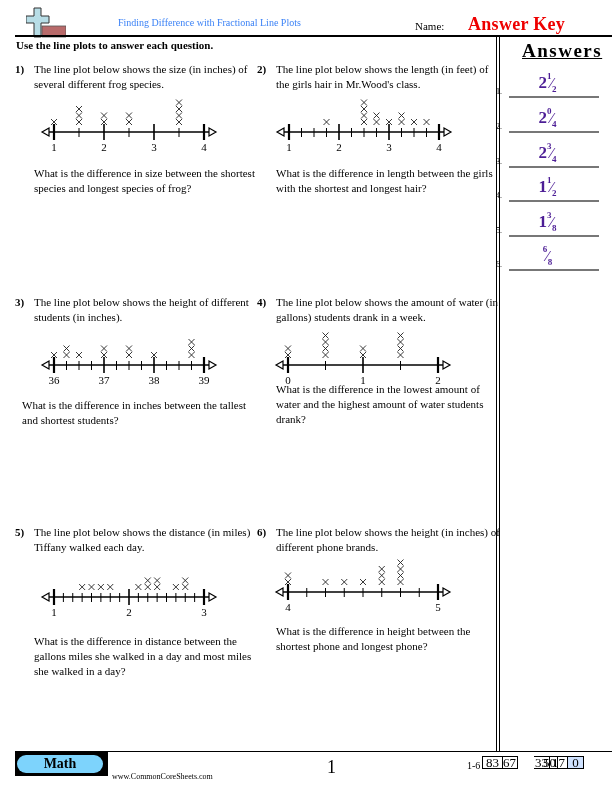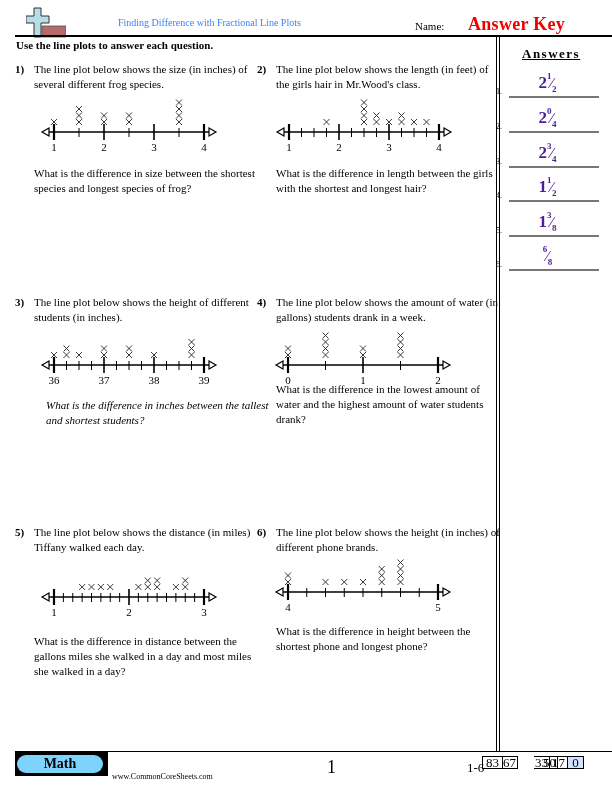--- a/index.html
+++ b/index.html
@@ -14,7 +14,7 @@
   .instr { left: 16px; top: 39px; font-size: 11px; font-weight: bold; }
   .vline1 { left: 496px; top: 37px; width: 1px; height: 715px; background: #000; }
   .vline2 { left: 499px; top: 37px; width: 1px; height: 715px; background: #000; }
-  .ans-head { left: 522px; top: 46px; font-size: 13px; font-weight: bold; text-decoration: underline; letter-spacing: 1.5px; }
+  .ans-head { left: 522px; top: 40px; font-size: 19px; font-weight: bold; text-decoration: underline; letter-spacing: 1.5px; }
   .ans-row { left: 496px; width: 116px; height: 30px; }
   .ans-num { position: absolute; left: 0; bottom: 2px; font-size: 8px; }
   .ans-line { position: absolute; left: 13px; right: 13px; bottom: 0; height: 2px; background: #777; }

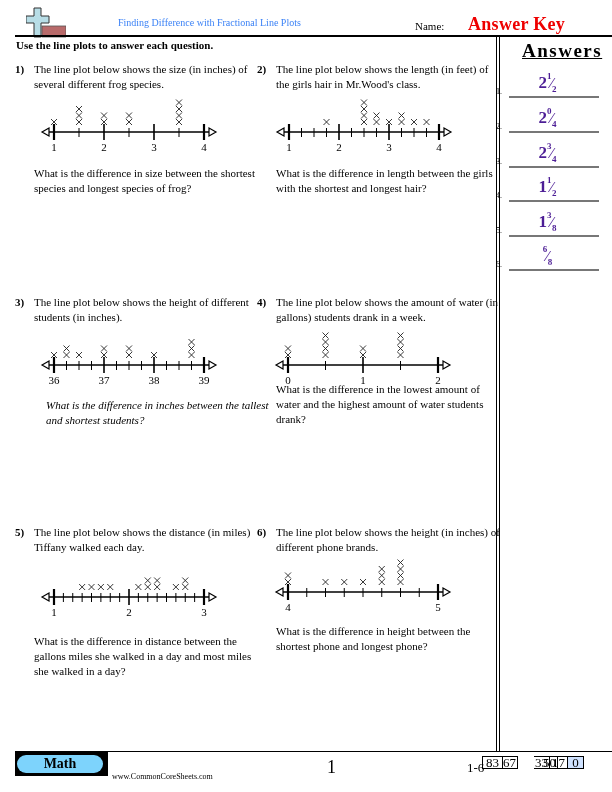--- a/index.html
+++ b/index.html
@@ -162,7 +162,7 @@
       <span class="q-num">3)</span>
       <span class="q-text">The line plot below shows the height of different students (in inches).</span>
     </div>
-    <div class="abs q-question" style="left: 46px; top: 398px; font-style: italic;">What is the difference in inches between the tallest and shortest students?</div>
+    <div class="abs q-question" style="left: 22px; top: 398px;">What is the difference in inches between the tallest and shortest students?</div>
     <svg class="plot" width="180" height="60" style="left: 40px; top: 328px;">
       <line x1="4" y1="37" x2="174" y2="37" stroke="#000" stroke-width="1.6"></line>
       <path d="M2 37 l7 -4 v8 z" fill="#fff" stroke="#000" stroke-width="1.2"></path>

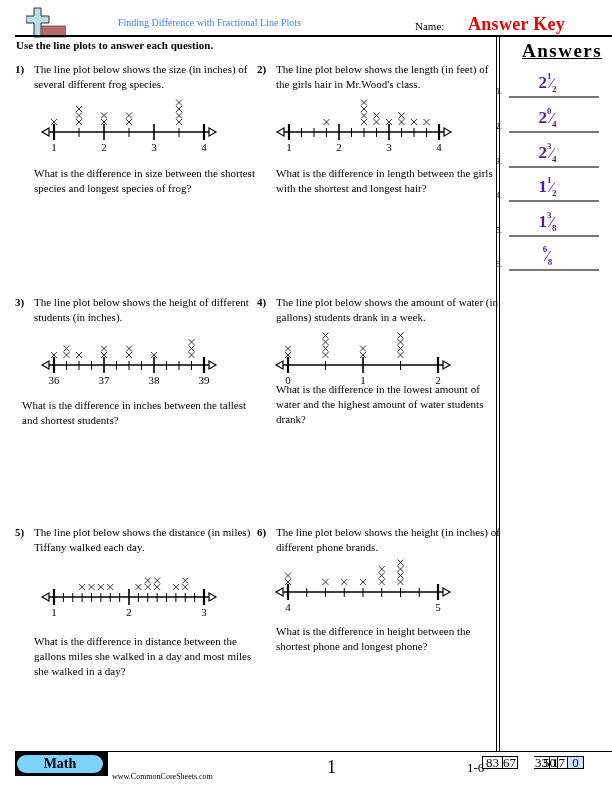--- a/index.html
+++ b/index.html
@@ -33,7 +33,7 @@
                text-align: center; font-weight: bold; font-size: 14px; line-height: 18px; }
   .site { left: 112px; top: 772px; font-size: 8px; }
   .page-num { left: 327px; top: 757px; font-size: 18px; }
-  .range { left: 467px; top: 760px; font-size: 13px; }
+  .range { left: 467px; top: 760px; font-size: 10px; }
   .score-box { top: 756px; height: 11px; border: 1px solid #000; border-left: none; font-size: 13px; text-align: center; line-height: 11px; }
 </style>
 </head>

